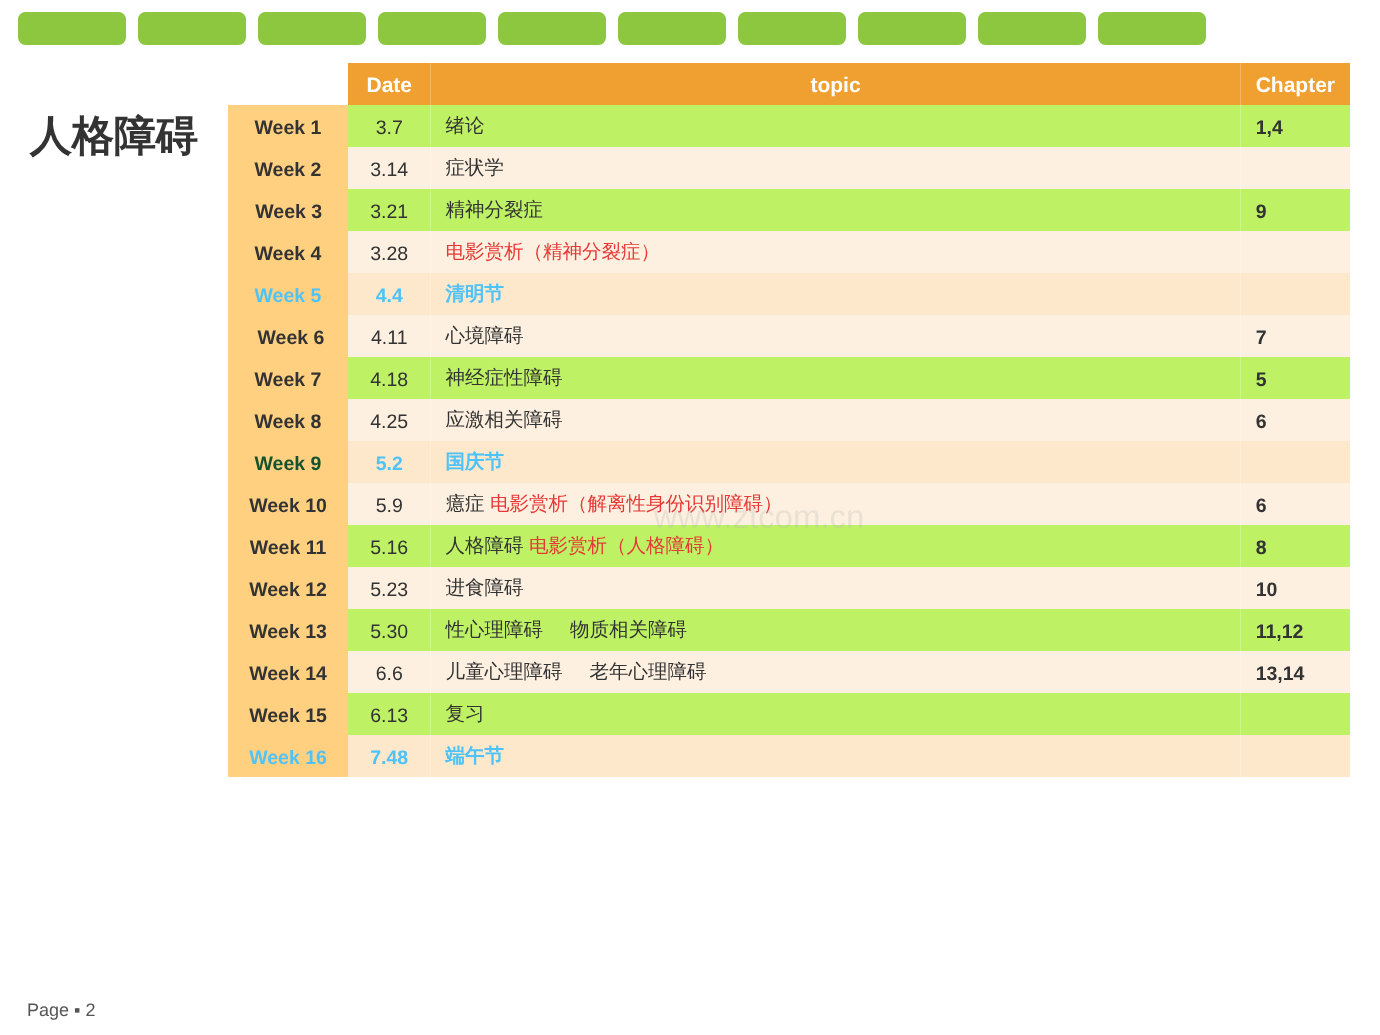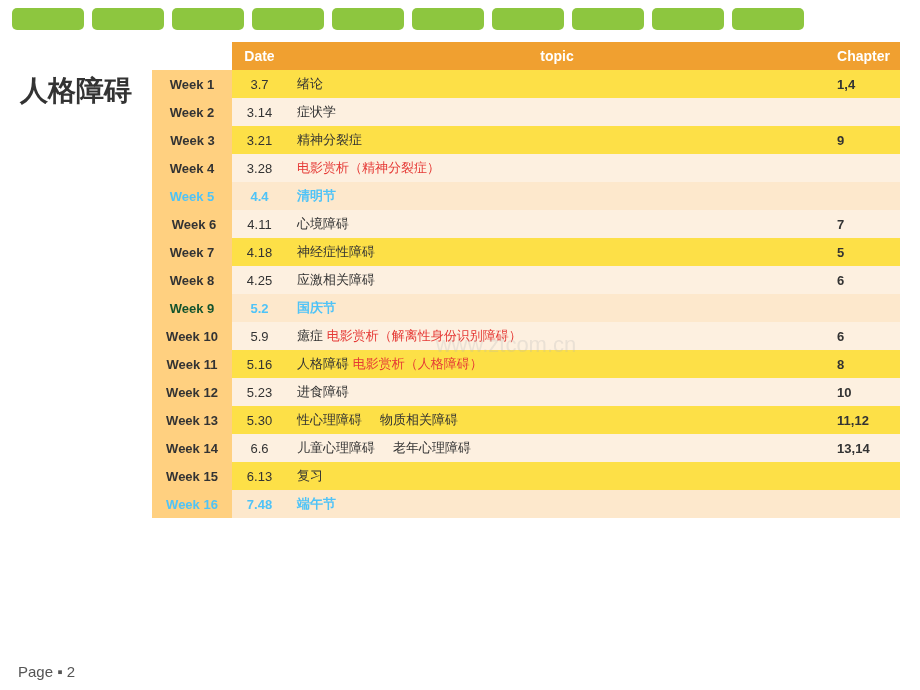--- a/index.html
+++ b/index.html
@@ -72,7 +72,7 @@
     }
 
     tbody tr {
-      background-color: #fde047;
+      background-color: #bef264;
     }
     tbody tr:nth-child(even) {
       background-color: #fdf0e0;

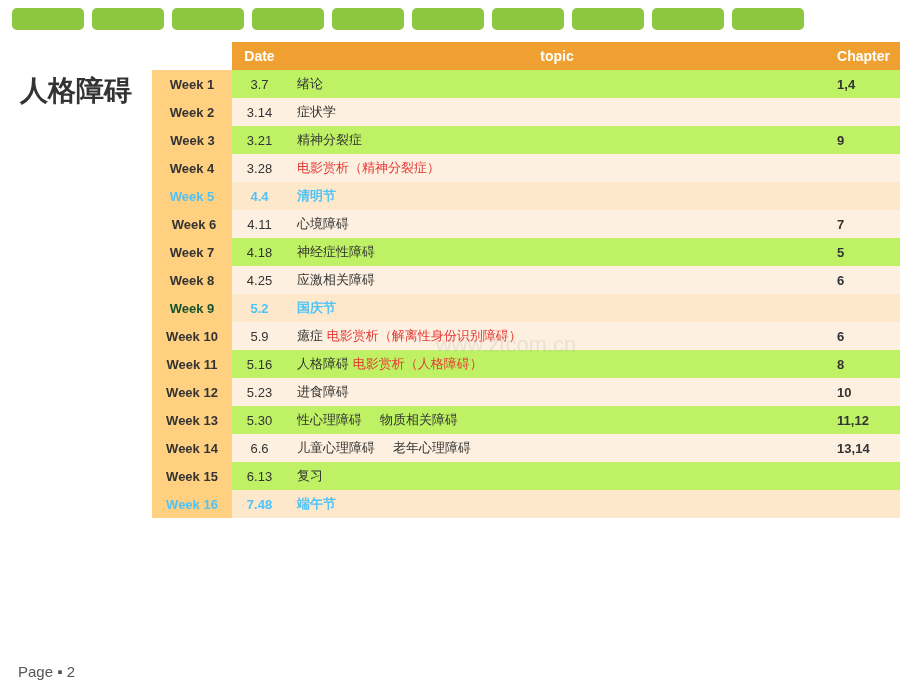--- a/index.html
+++ b/index.html
@@ -147,7 +147,7 @@
       position: absolute;
       bottom: 10px;
       left: 18px;
-      font-size: 15px;
+      font-size: 12px;
       color: #555;
     }
 

